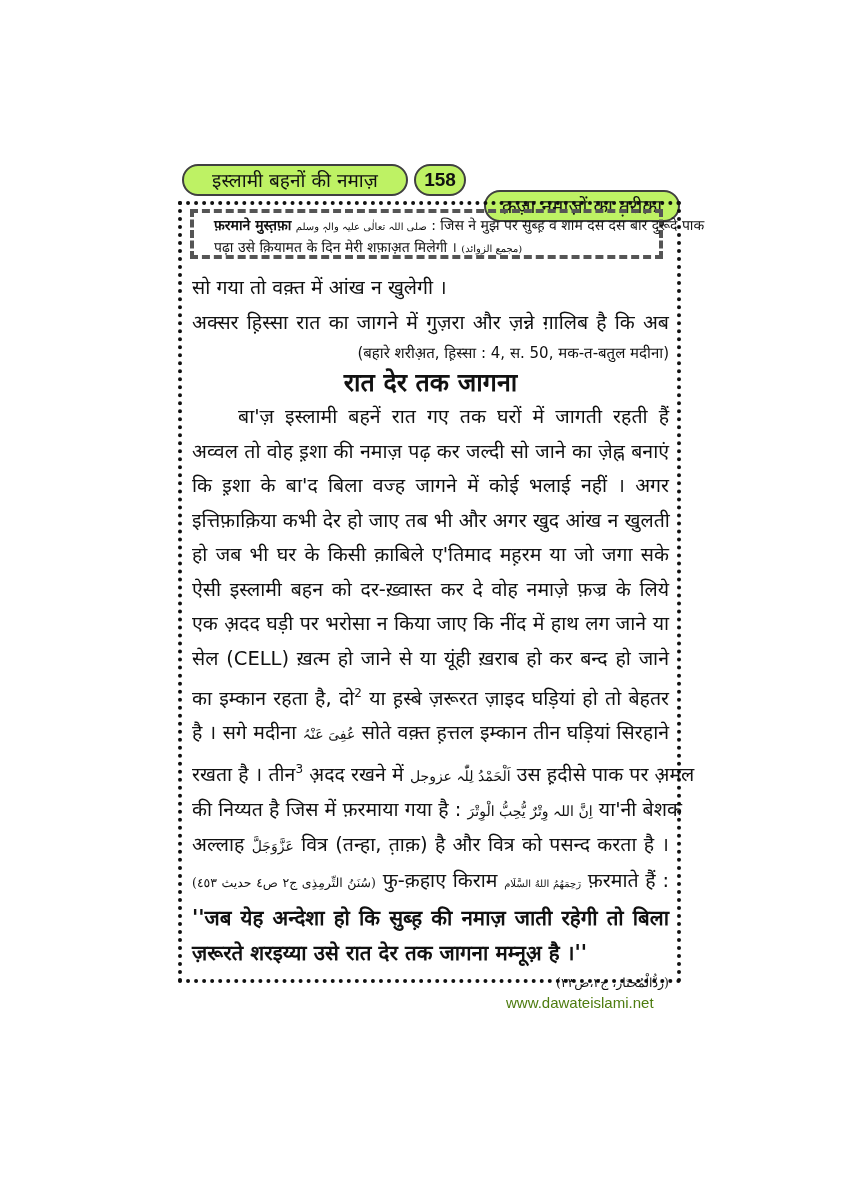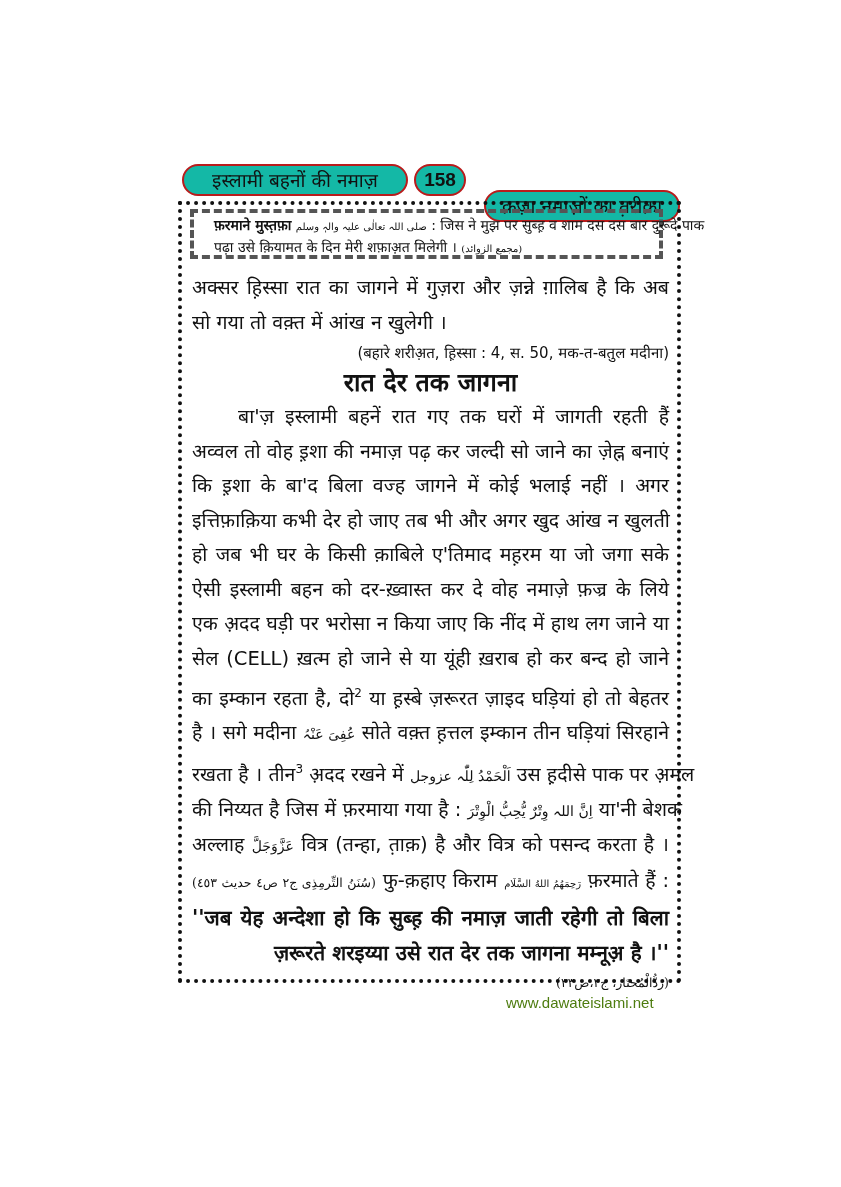--- a/index.html
+++ b/index.html
@@ -7,8 +7,8 @@
          font-family:"DejaVu Sans", "Liberation Sans", sans-serif; color:#111; }
 
   .header { position:absolute; top:164px; left:182px; width:498px; height:32px; }
-  .pill { position:absolute; top:0; height:28px; border:2px solid #b91c1c; border-radius:16px;
-          display:flex; align-items:center; justify-content:center; font-size:19px; background:#14b8a6; }
+  .pill { position:absolute; top:0; height:28px; border:2px solid #404040; border-radius:16px;
+          display:flex; align-items:center; justify-content:center; font-size:19px; background:#bef264; }
   .pill.left { left:0; width:222px; }
   .pill.mid { left:232px; width:48px; font-family:"Liberation Sans", sans-serif; font-weight:bold; font-size:19px;align-items:center; }
   .pill.right { left:302px; width:192px;margin-top:26px; }

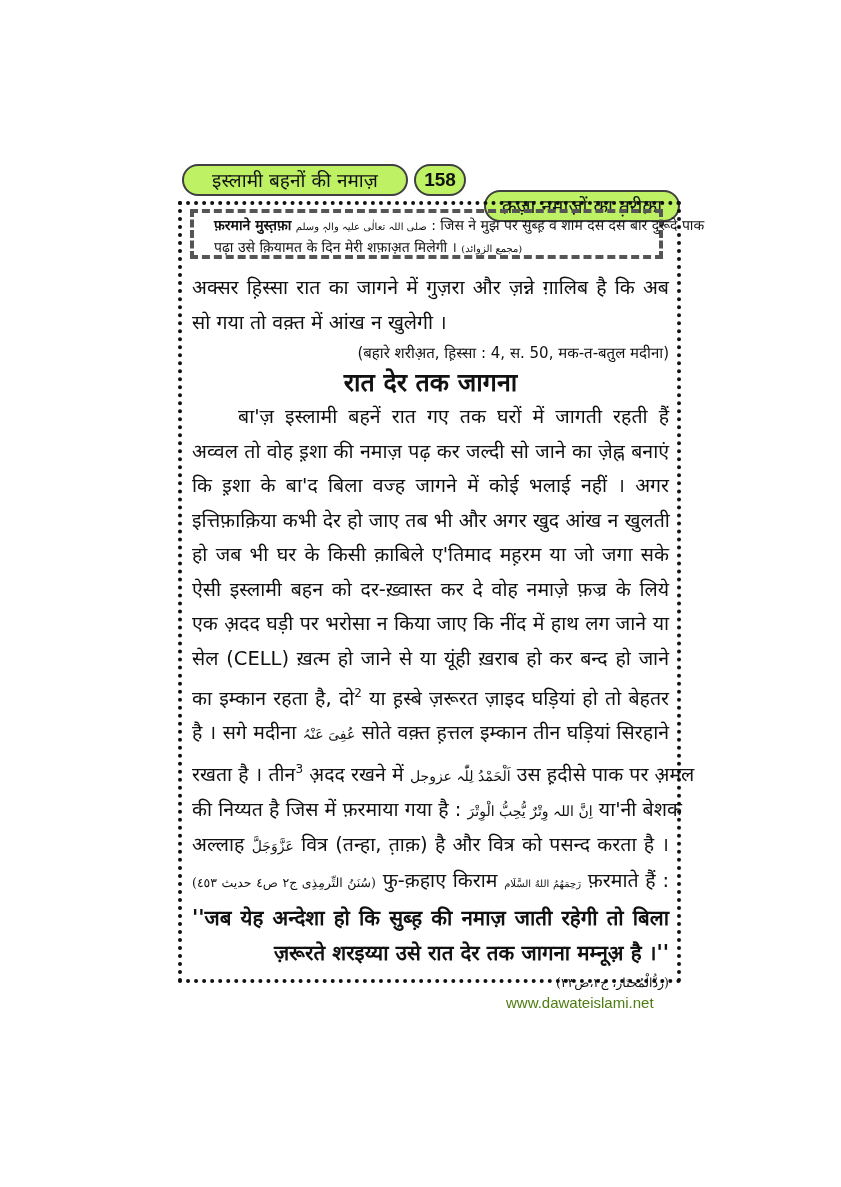--- a/index.html
+++ b/index.html
@@ -66,8 +66,8 @@
   </div>
 
   <div class="body-text" style="top:70px;">
+    <span class="line">सो गया तो वक़्त में आंख न खुलेगी ।</span>
     <span class="line justify">अक्सर ह़िस्सा रात का जागने में गुज़रा और ज़न्ने ग़ालिब है कि अब</span>
-    <span class="line">सो गया तो वक़्त में आंख न खुलेगी ।</span>
     <div class="ref">(बहारे शरीअ़त, ह़िस्सा : 4, स. 50, मक-त-बतुल मदीना)</div>
     <div class="heading">रात देर तक जागना</div>
 

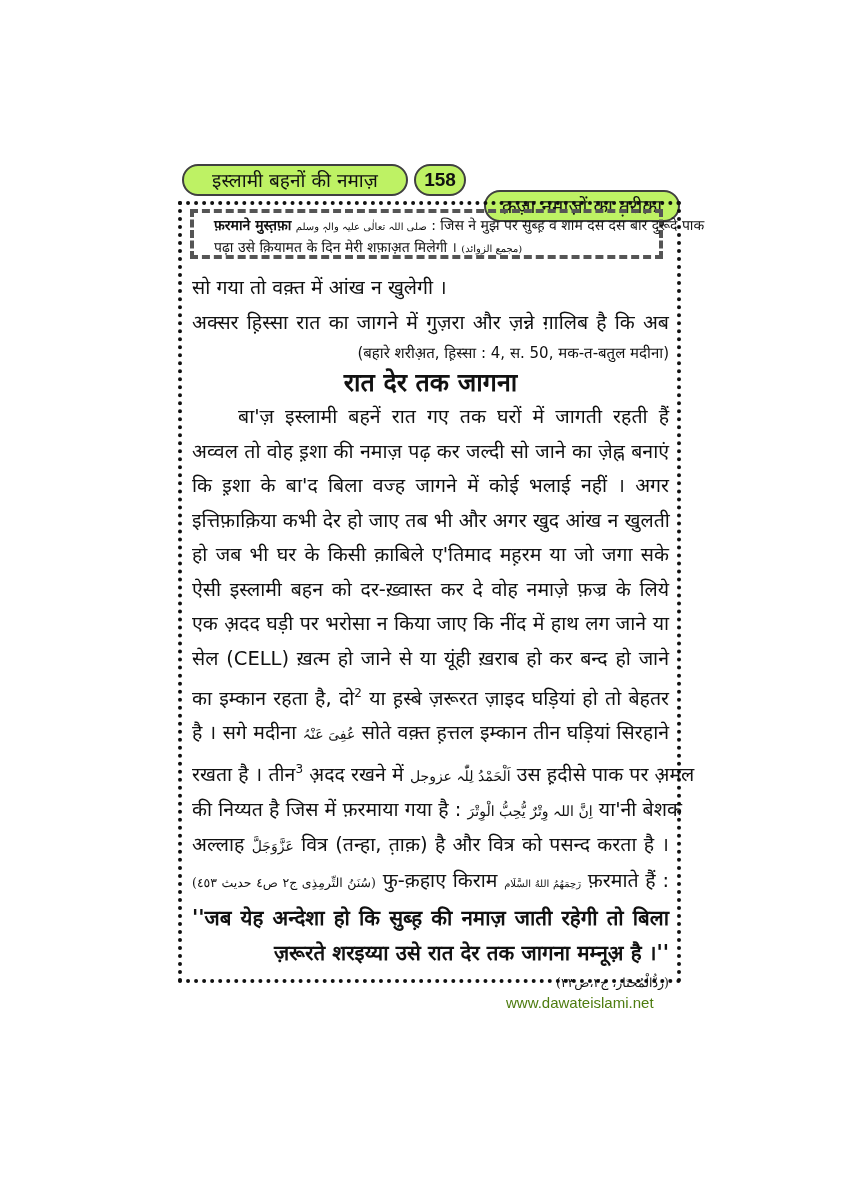--- a/index.html
+++ b/index.html
@@ -27,7 +27,7 @@
   .line { display:block; white-space:nowrap; }
   .ref { text-align:right; font-size:15px; line-height:26px; }
   .heading { text-align:center; font-size:25px; font-weight:bold; line-height:34px; }
-  .quote { font-weight:bold; font-size:20.5px;text-align:right; }
+  .quote { font-weight:bold; font-size:20.5px; }
   .arabic { font-family:"DejaVu Serif", serif; font-size:14px; }
   .arabic-ref { font-family:"DejaVu Serif", serif; font-size:12.5px;text-align:right; }
   .indent { padding-left:46px; }

